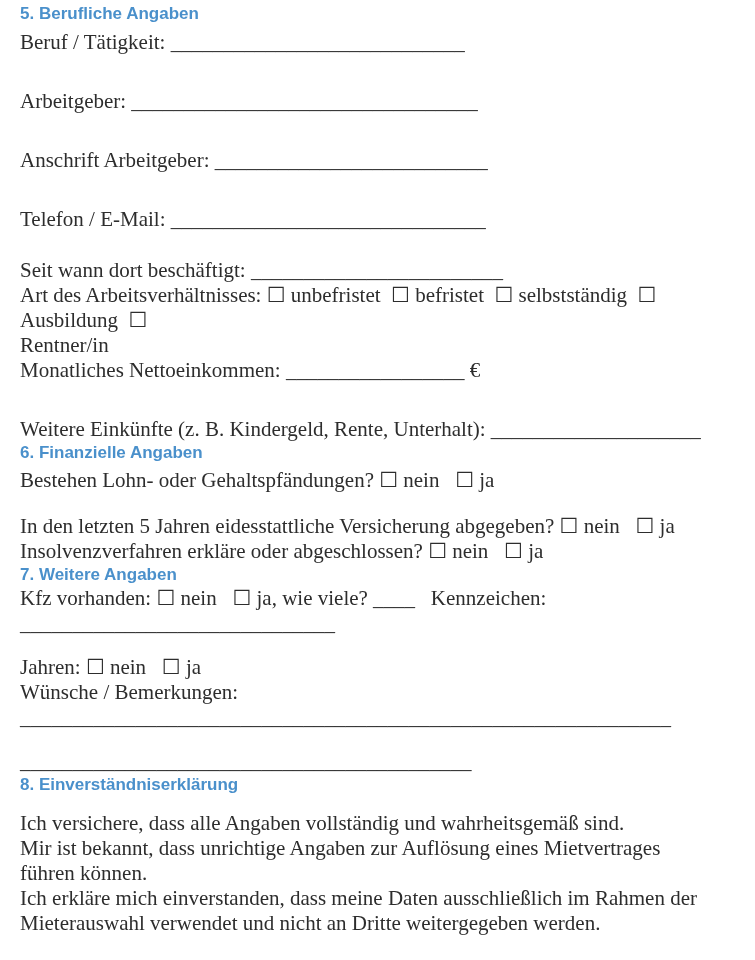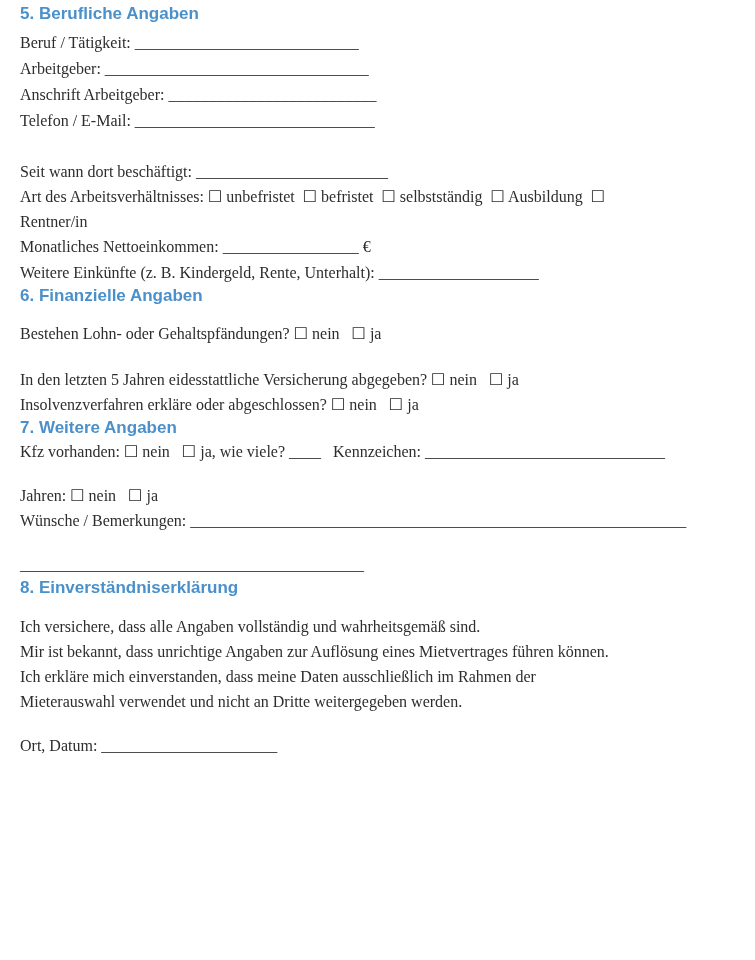--- a/index.html
+++ b/index.html
@@ -11,7 +11,7 @@
   .ln{
     margin:0;
     font-family:"Liberation Serif","DejaVu Serif","DejaVu Sans",serif;
-    font-size:16px;line-height:25px;color:#2d2d2d;
+    font-size:21px;line-height:25px;color:#2d2d2d;
     white-space:pre-wrap;
   }
   h2.sec{

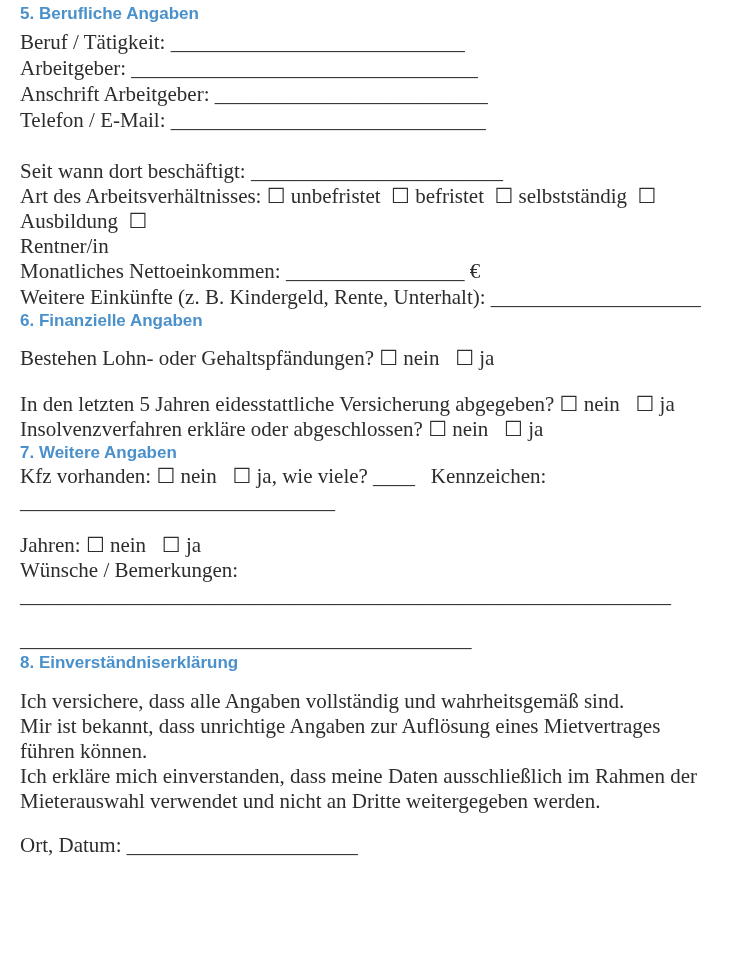--- a/index.html
+++ b/index.html
@@ -20,7 +20,7 @@
     font-weight:bold;font-size:17px;line-height:22px;color:#4a90cb;
   }
   .g3{margin-top:15px}.g4{margin-top:14px}.g5{margin-top:5px}.g6{}
-  .g9{margin-top:26px}.g14{margin-top:14px}.g17{margin-top:1px}
+  .g9{margin-top:26px}.g14{margin-top:14px}.g17{margin-top:34px}
   .g18{}.g19{margin-top:19px}.g21{margin-top:21px}
 </style>
 </head>

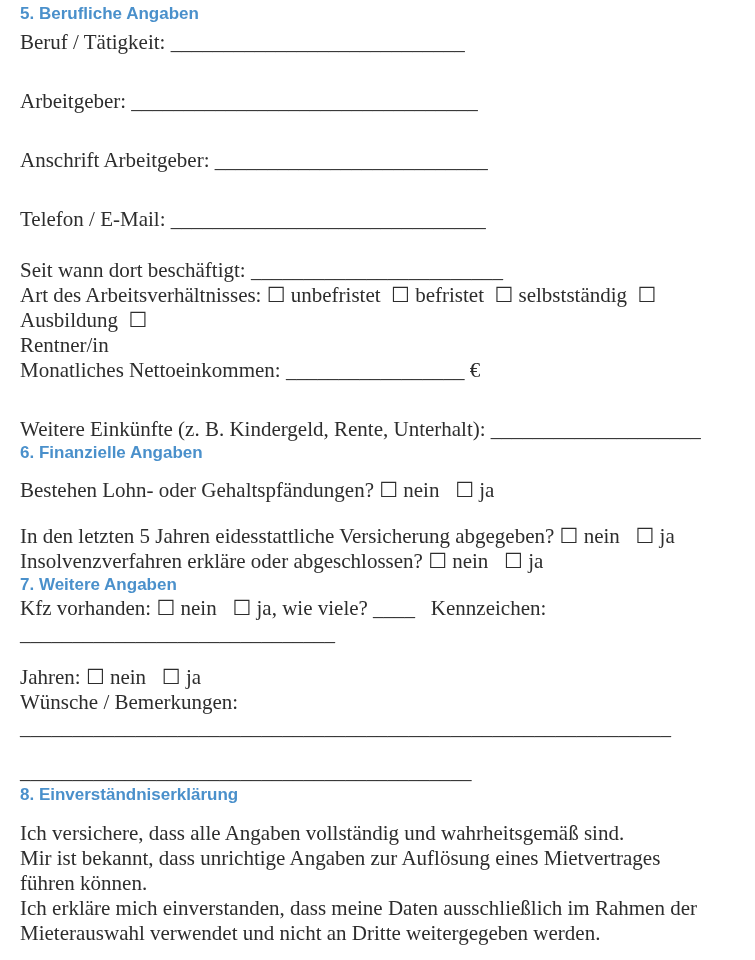--- a/index.html
+++ b/index.html
@@ -19,7 +19,7 @@
     font-family:"Liberation Sans","DejaVu Sans",sans-serif;
     font-weight:bold;font-size:17px;line-height:22px;color:#4a90cb;
   }
-  .g3{margin-top:15px}.g4{margin-top:14px}.g5{margin-top:5px}.g6{}
+  .g3{margin-top:15px}.g4{margin-top:4px}.g5{margin-top:5px}.g6{}
   .g9{margin-top:26px}.g14{margin-top:14px}.g17{margin-top:34px}
   .g18{}.g19{margin-top:19px}.g21{margin-top:21px}
 </style>

